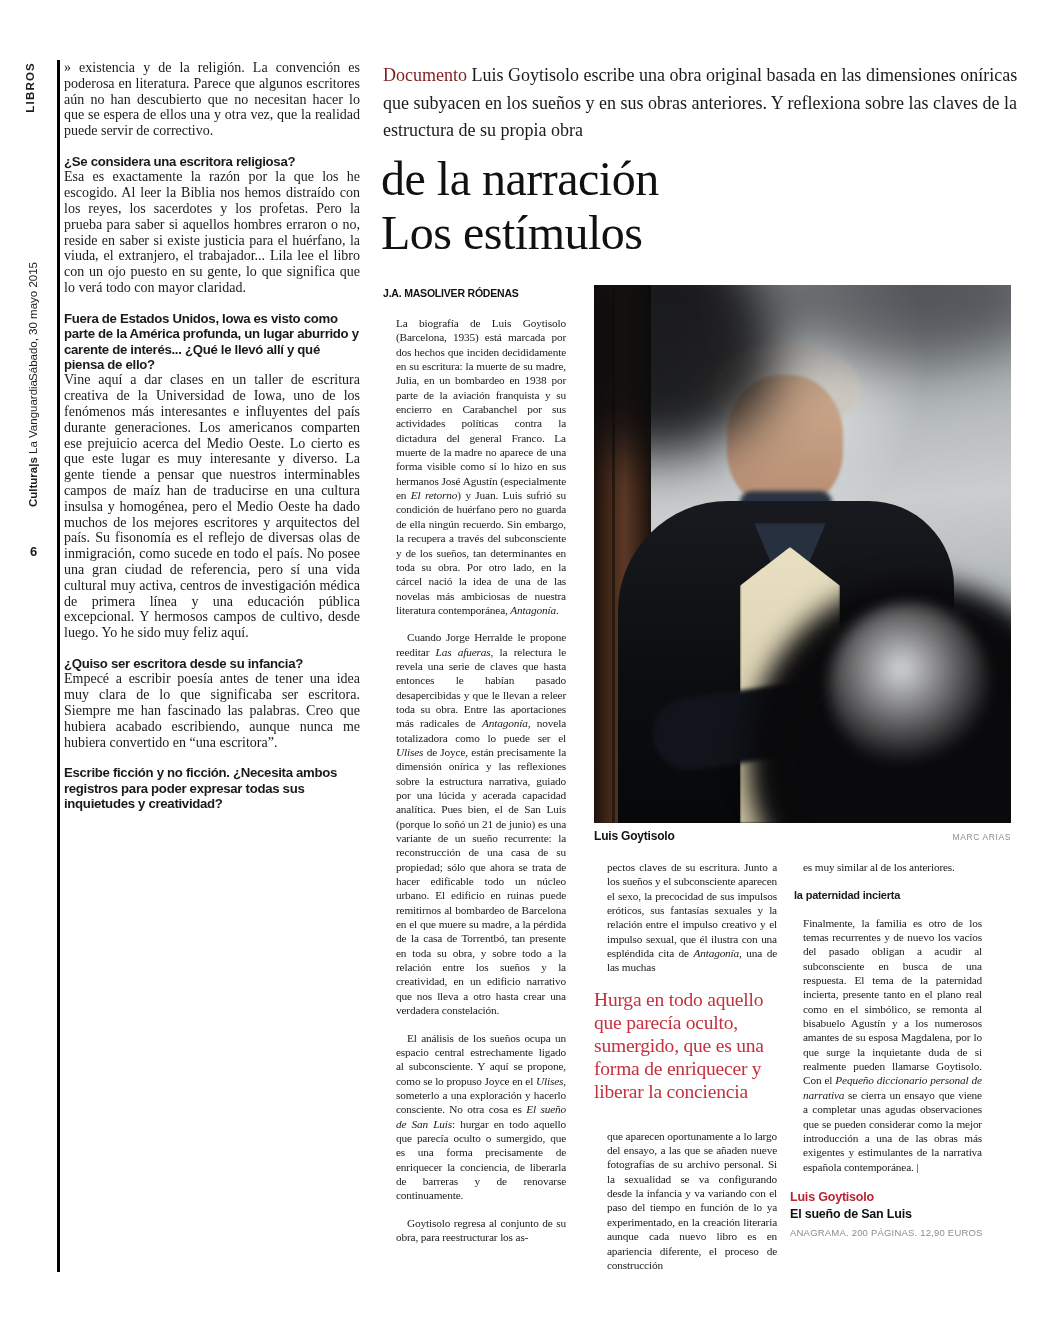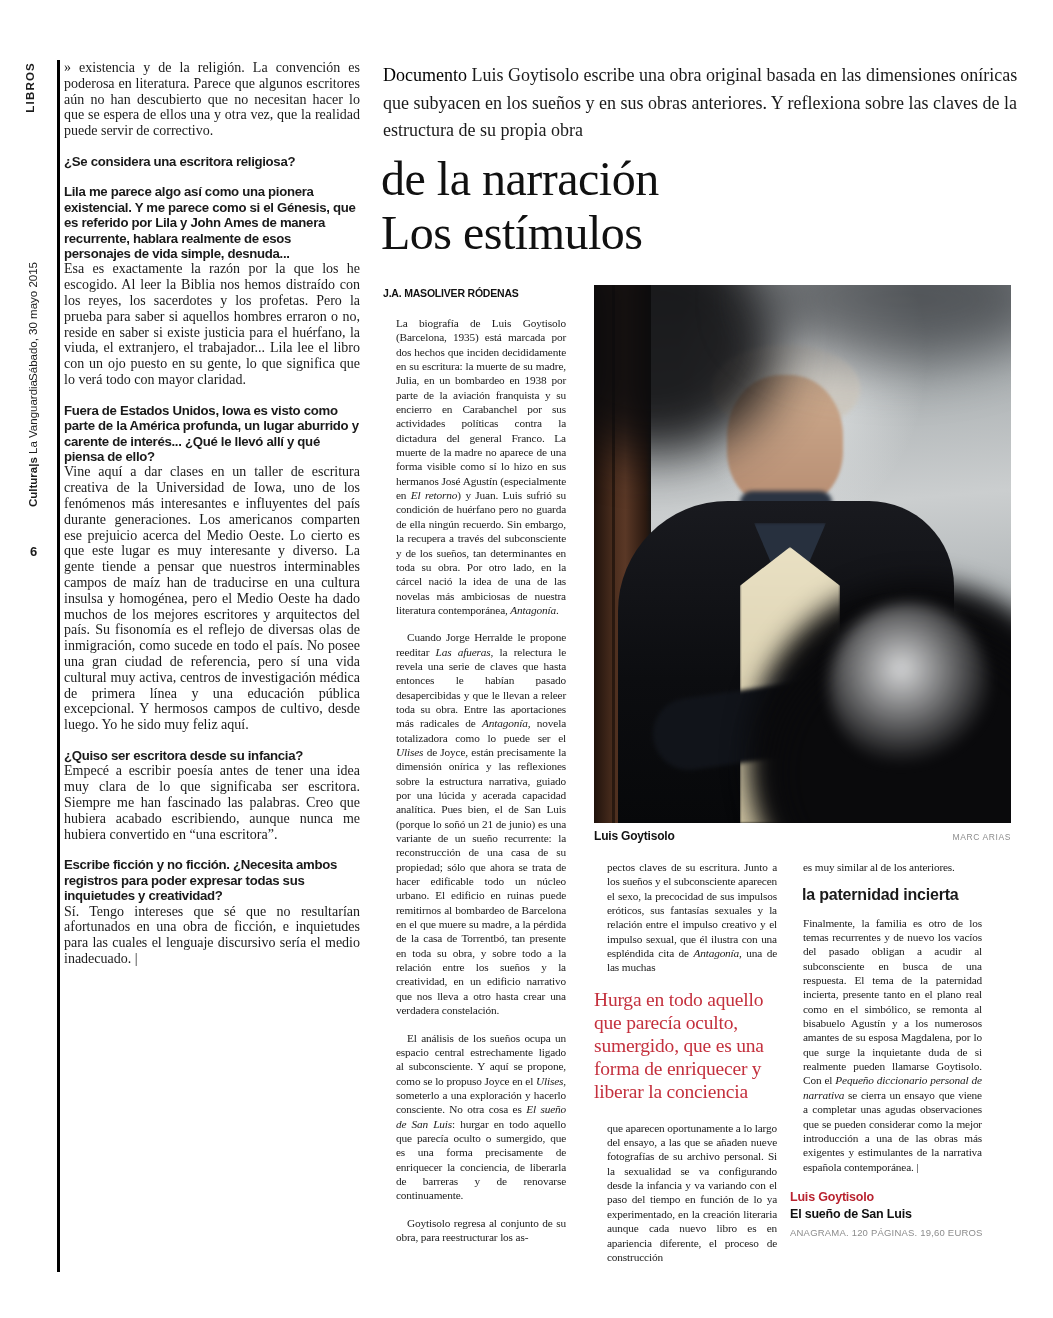--- a/index.html
+++ b/index.html
@@ -26,7 +26,7 @@
   .left-col .lc-cont + .lc-q{margin-top:15px;}
   
   .kicker{position:absolute;left:383px;top:62px;width:645px;font-size:18px;line-height:27.5px;}
-  .kicker .doc{color:#000000;}
+  .kicker .doc{color:#7f1d1d;}
   
   .headline{position:absolute;left:381px;top:152px;width:640px;font-size:48px;line-height:54px;
             letter-spacing:-0.5px;color:#111;}

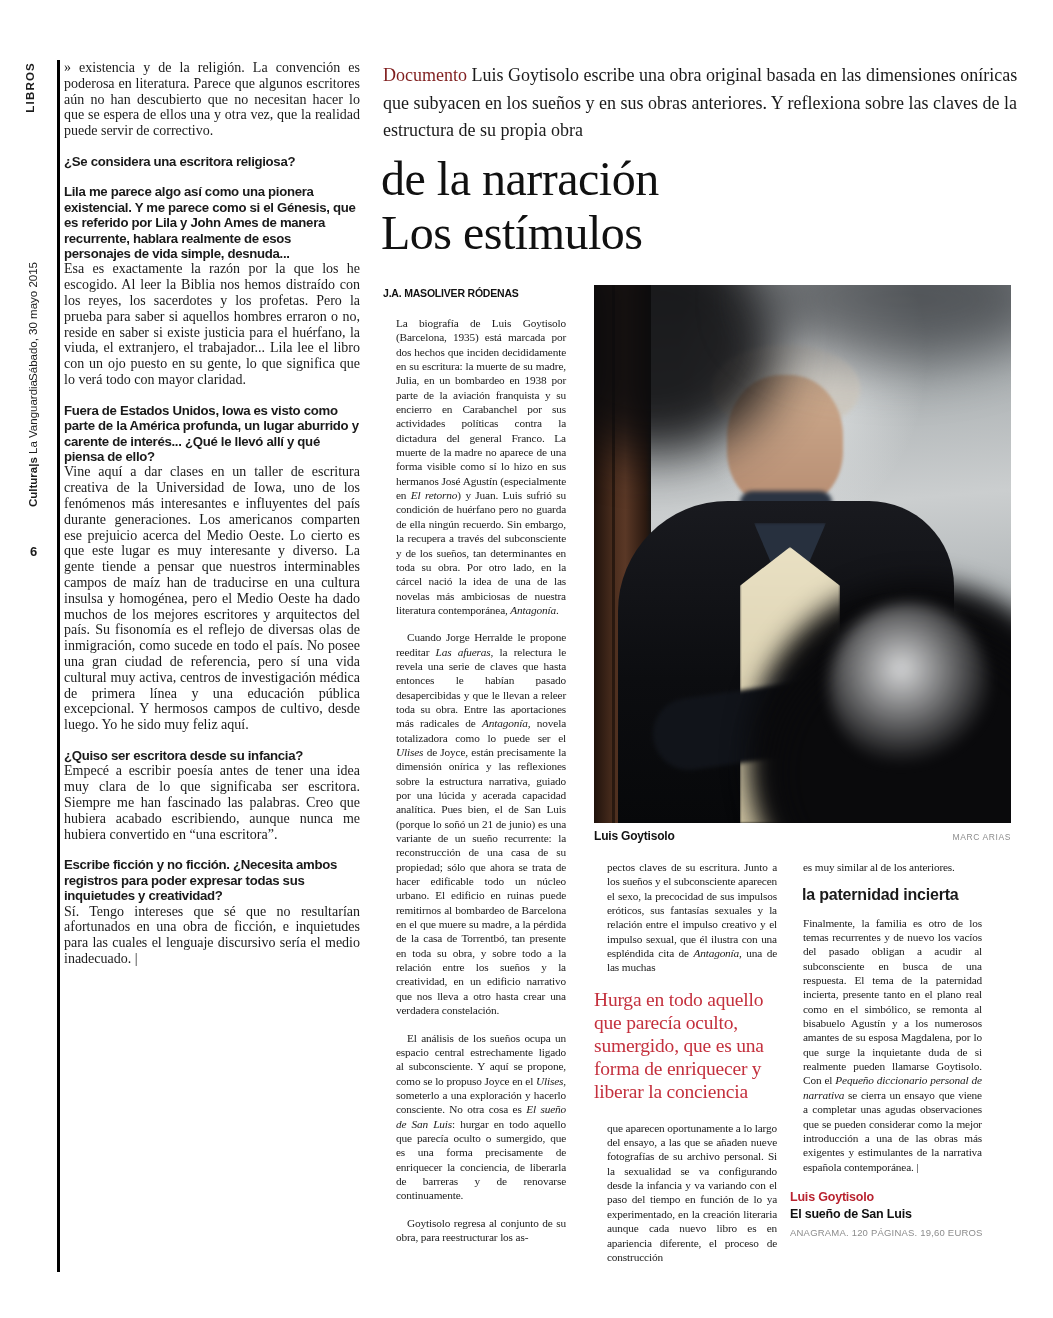--- a/index.html
+++ b/index.html
@@ -111,7 +111,6 @@
   <div class="left-col">
       <div class="lc-cont">» existencia y de la religión. La convención es poderosa en literatura. Parece que algunos escritores aún no han descubierto que no necesitan hacer lo que se espera de ellos una y otra vez, que la realidad puede servir de correctivo.</div>
       <div class="lc-q">¿Se considera una escritora religiosa?</div>
-      <div class="lc-q">Lila me parece algo así como una pionera existencial. Y me parece como si el Génesis, que es referido por Lila y John Ames de manera recurrente, hablara realmente de esos personajes de vida simple, desnuda...</div>
       <div class="lc-a">Esa es exactamente la razón por la que los he escogido. Al leer la Biblia nos hemos distraído con los reyes, los sacerdotes y los profetas. Pero la prueba para saber si aquellos hombres erraron o no, reside en saber si existe justicia para el huérfano, la viuda, el extranjero, el trabajador... Lila lee el libro con un ojo puesto en su gente, lo que significa que lo verá todo con mayor claridad.</div>
       <div class="lc-q">Fuera de Estados Unidos, Iowa es visto como parte de la América profunda, un lugar aburrido y carente de interés... ¿Qué le llevó allí y qué piensa de ello?</div>
       <div class="lc-a">Vine aquí a dar clases en un taller de escritura creativa de la Universidad de Iowa, uno de los fenómenos más interesantes e influyentes del país durante generaciones. Los americanos comparten ese prejuicio acerca del Medio Oeste. Lo cierto es que este lugar es muy interesante y diverso. La gente tiende a pensar que nuestros interminables campos de maíz han de traducirse en una cultura insulsa y homogénea, pero el Medio Oeste ha dado muchos de los mejores escritores y arquitectos del país. Su fisonomía es el reflejo de diversas olas de inmigración, como sucede en todo el país. No posee una gran ciudad de referencia, pero sí una vida cultural muy activa, centros de investigación médica de primera línea y una educación pública excepcional. Y hermosos campos de cultivo, desde luego. Yo he sido muy feliz aquí.</div>

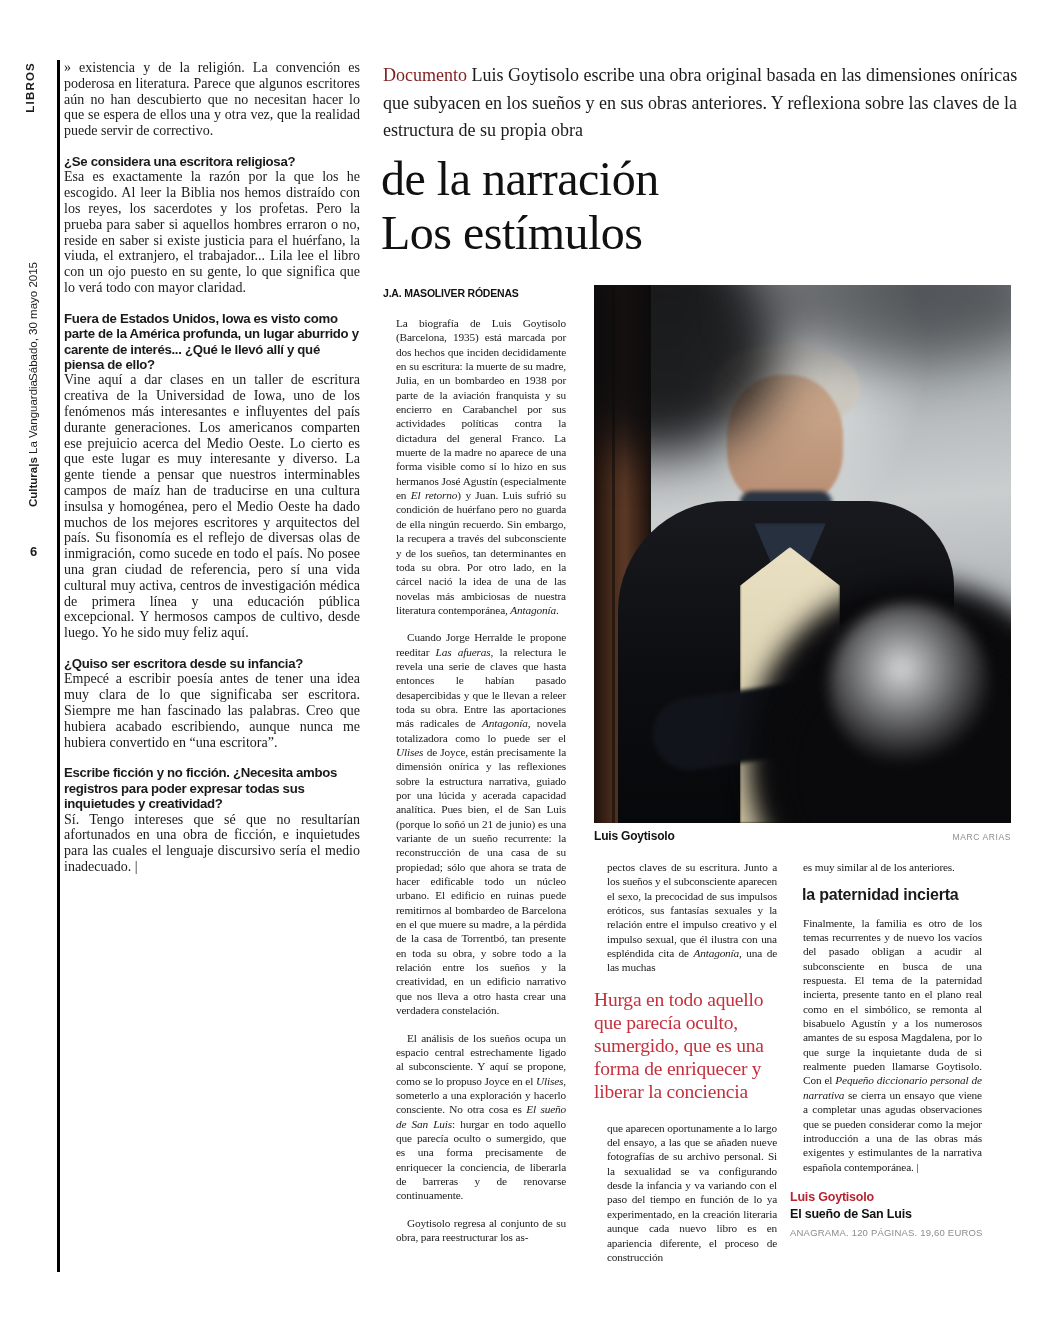--- a/index.html
+++ b/index.html
@@ -117,7 +117,6 @@
       <div class="lc-q">¿Quiso ser escritora desde su infancia?</div>
       <div class="lc-a">Empecé a escribir poesía antes de tener una idea muy clara de lo que significaba ser escritora. Siempre me han fascinado las palabras. Creo que hubiera acabado escribiendo, aunque nunca me hubiera convertido en “una escritora”.</div>
       <div class="lc-q">Escribe ficción y no ficción. ¿Necesita ambos registros para poder expresar todas sus inquietudes y creatividad?</div>
-      <div class="lc-a">Sí. Tengo intereses que sé que no resultarían afortunados en una obra de ficción, e inquietudes para las cuales el lenguaje discursivo sería el medio inadecuado. |</div>
     </div>
 
   <div class="kicker">

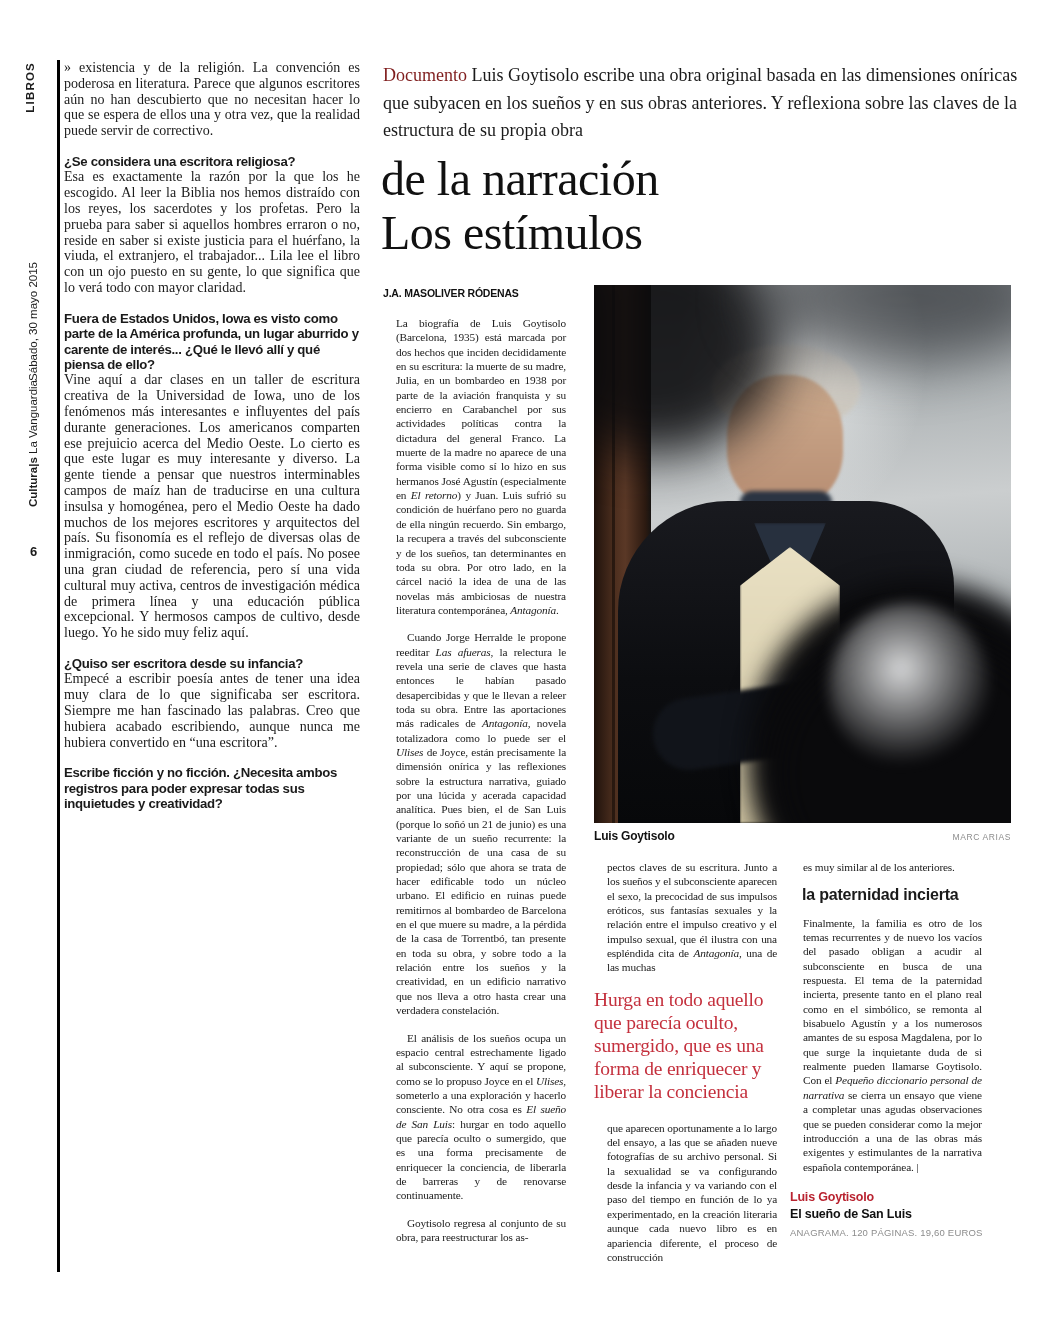--- a/index.html
+++ b/index.html
@@ -41,8 +41,8 @@
   .col3{left:790px;top:847px;width:205px;height:432px;}
   .body-p{margin:13px;}
   .body-p.ind{text-indent:11px;}
-  .subhead{font-family:"Liberation Sans",sans-serif;font-weight:bold;font-size:16px;
-           letter-spacing:-0.2px;margin:14px 0 2px 12px;text-align:left;}
+  .subhead{font-family:"Liberation Sans",sans-serif;font-weight:bold;font-size:11px;
+           letter-spacing:-0.2px;margin:14px 0 2px 4px;text-align:left;}
   
   .pullquote{color:#c4303d;font-size:19.5px;line-height:23px;letter-spacing:-0.2px;
              margin:13px 0 18px 0;text-align:left;}

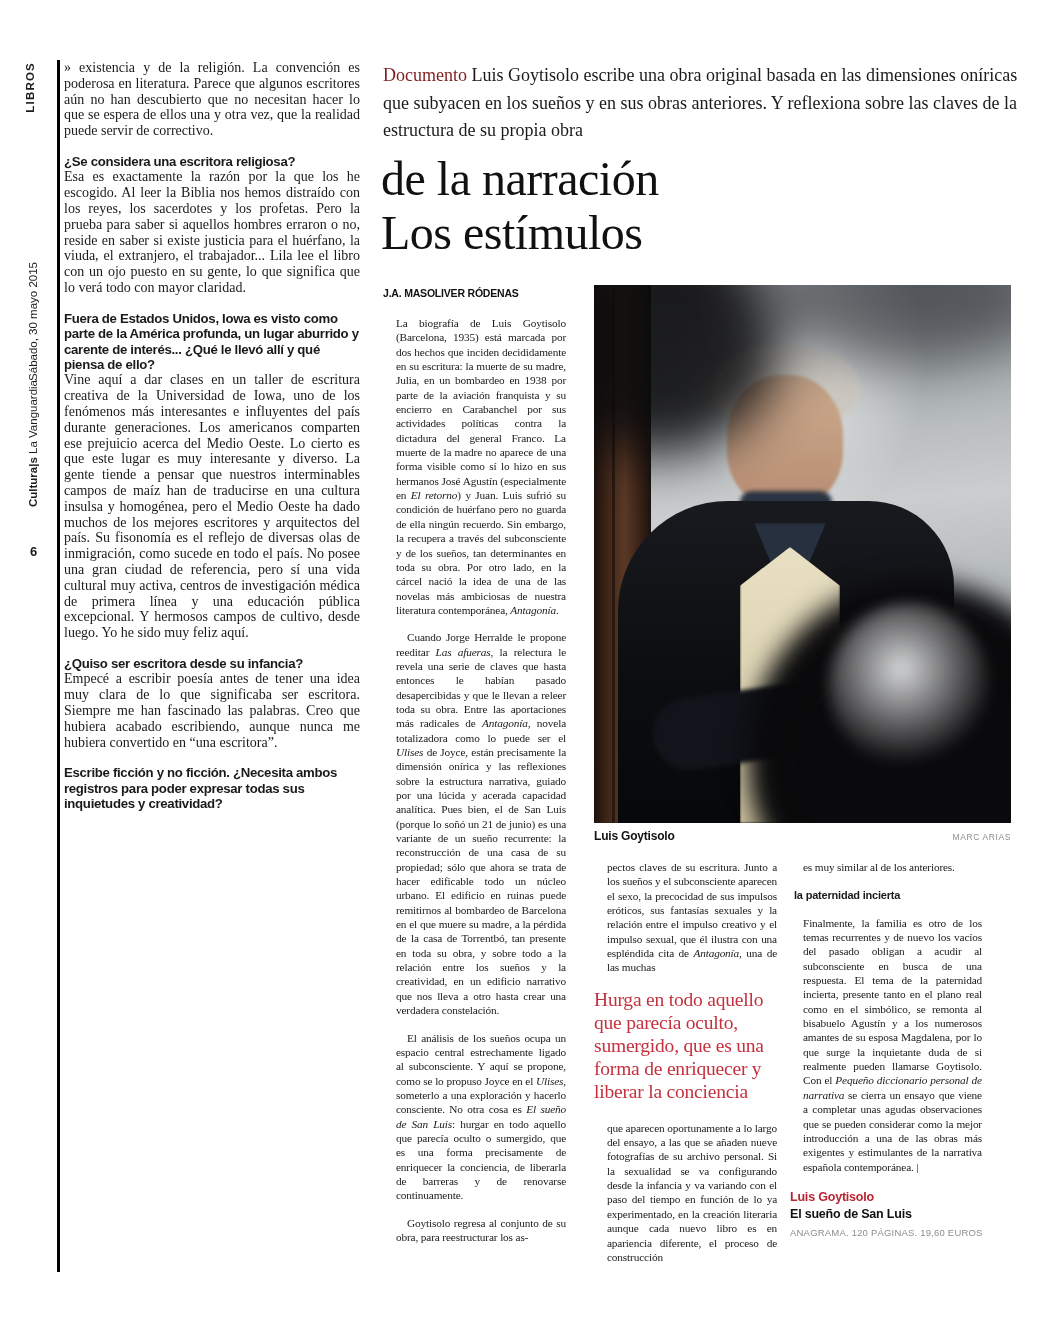--- a/index.html
+++ b/index.html
@@ -45,7 +45,7 @@
            letter-spacing:-0.2px;margin:14px 0 2px 4px;text-align:left;}
   
   .pullquote{color:#c4303d;font-size:19.5px;line-height:23px;letter-spacing:-0.2px;
-             margin:13px 0 18px 0;text-align:left;}
+             margin:13px 0 26px 0;text-align:left;}
   
   .photo{position:absolute;left:594px;top:285px;width:417px;height:538px;overflow:hidden;
          background:linear-gradient(175deg,#83888c 0%,#aeb3b5 22%,#cbcecf 42%,#b0b5b7 62%,#8e9396 82%,#74797c 100%);}

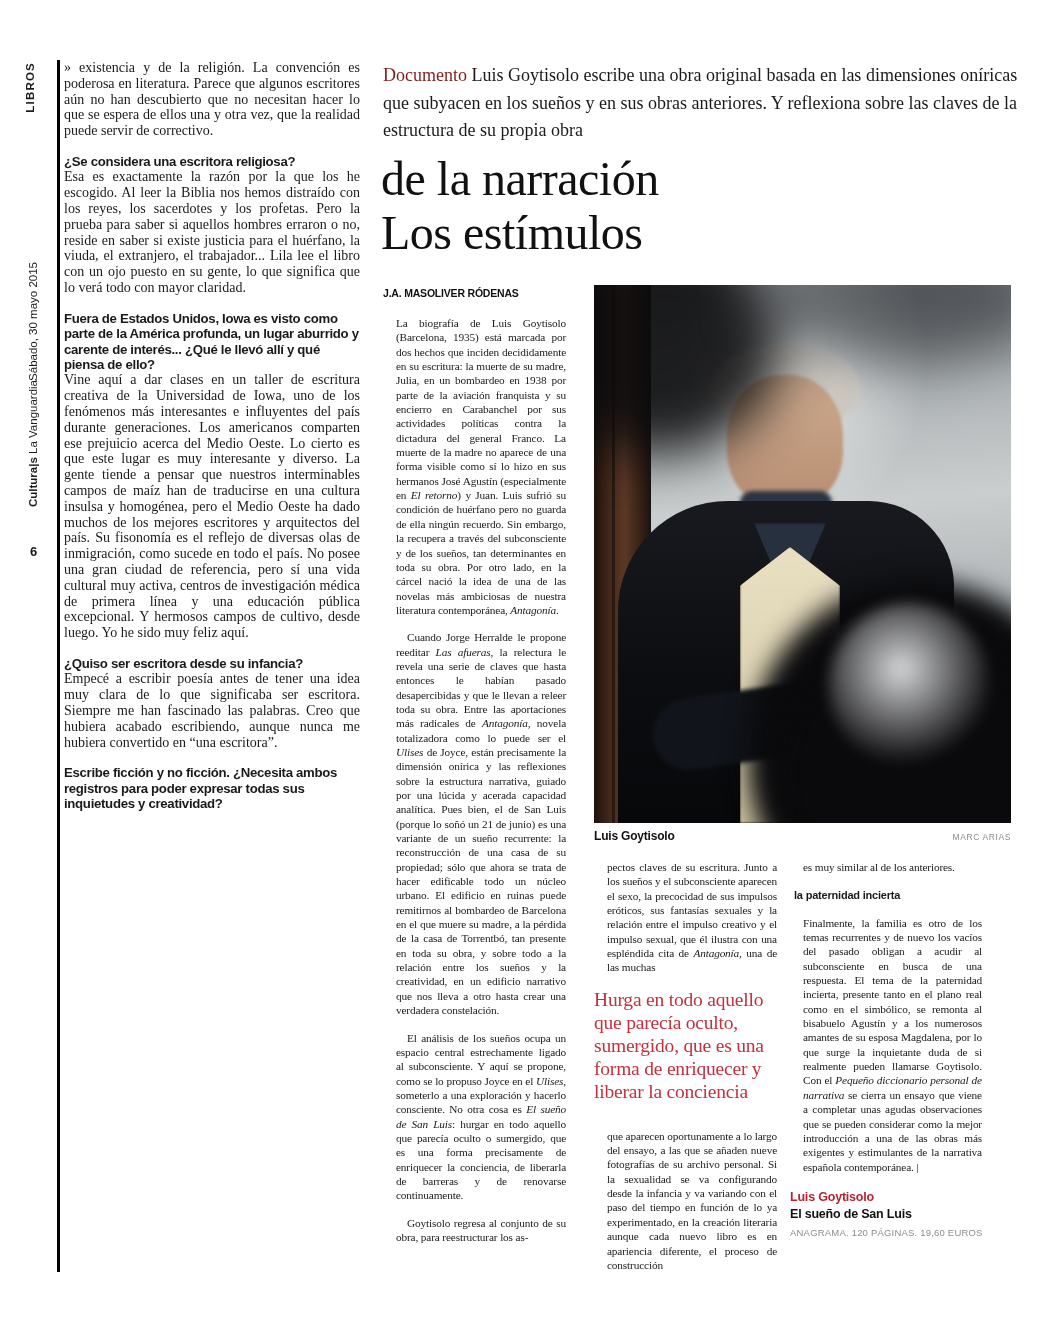--- a/index.html
+++ b/index.html
@@ -176,7 +176,7 @@
     <div class="bookinfo">
       <div class="bi-author">Luis Goytisolo</div>
       <div class="bi-title">El sueño de San Luis</div>
-      <div class="bi-details">ANAGRAMA. 120 PÁGINAS. 19,60 EUROS</div>
+      <div class="bi-details">ANAGRAMA. 200 PÁGINAS. 12,90 EUROS</div>
     </div>
   </div>
 

